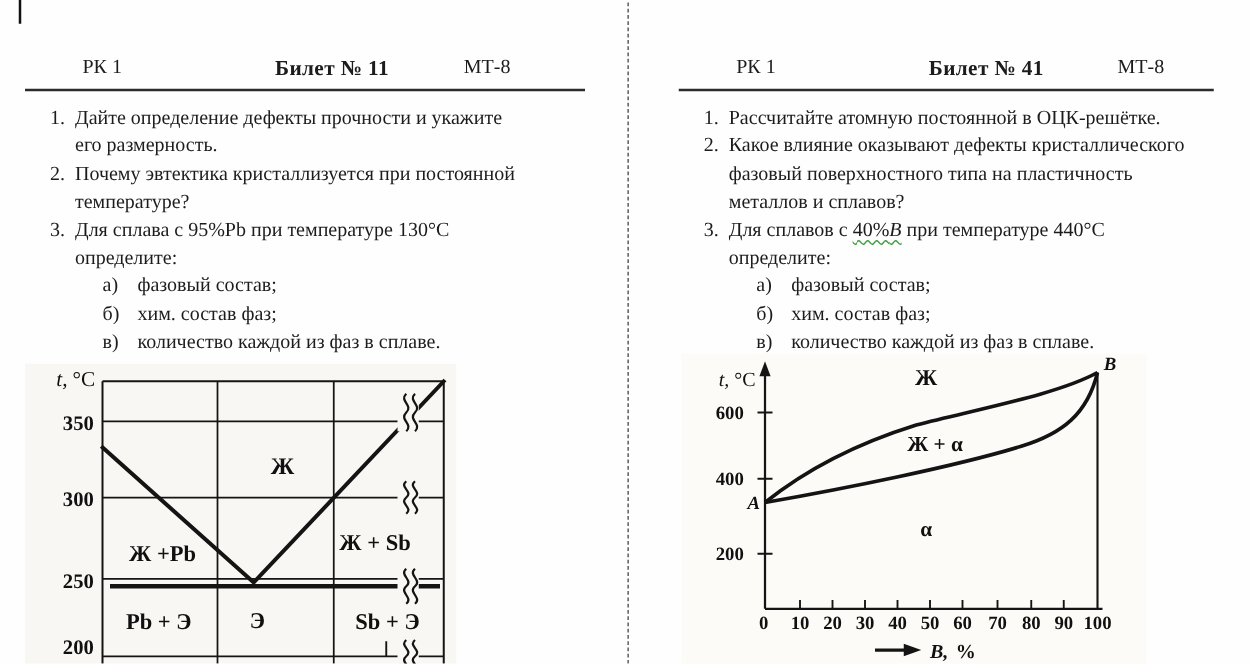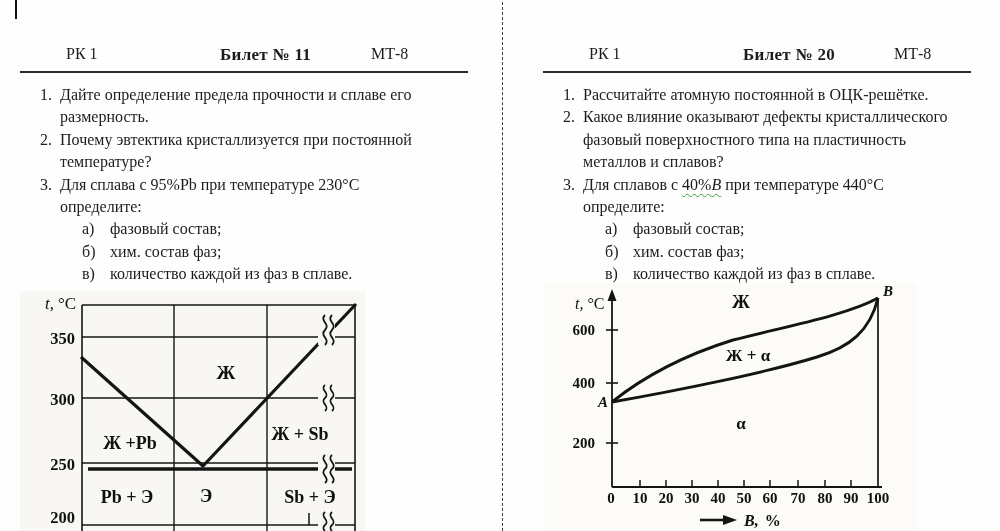--- a/index.html
+++ b/index.html
@@ -136,7 +136,7 @@
 
   <div class="col c2">
     <span class="hdr hdr-course">РК 1</span>
-    <span class="hdr hdr-title">Билет № 20</span>
+    <span class="hdr hdr-title">Билет № 41</span>
     <span class="hdr hdr-group">МТ-8</span>
     <div class="rule"></div>
 

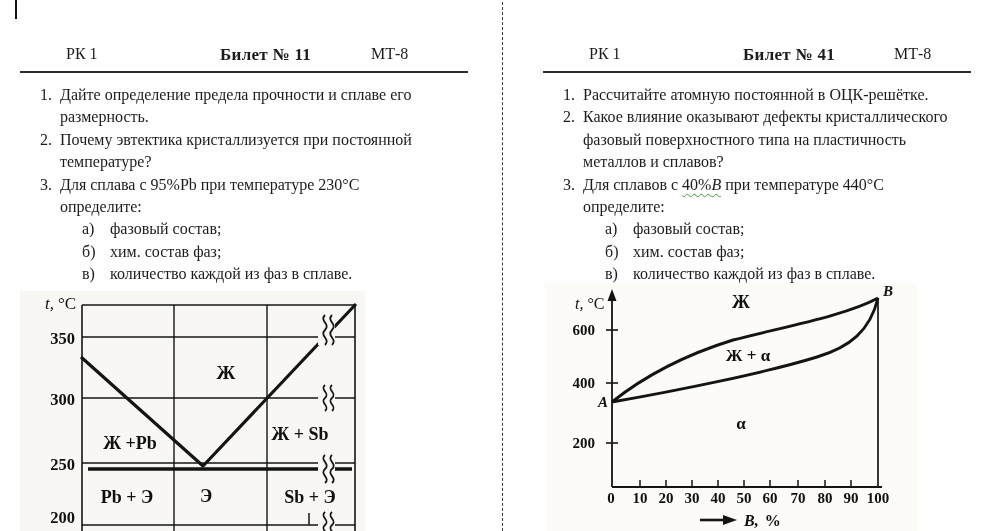--- a/index.html
+++ b/index.html
@@ -50,7 +50,7 @@
     <div class="qwrap">
       <div class="q-item">
         <span class="q-n">1.</span>
-        <span class="q-t">Дайте определение предела прочности и сплаве его размерность.</span>
+        <span class="q-t">Дайте определение дефекты прочности и укажите его размерность.</span>
       </div>
       <div class="q-item">
         <span class="q-n">2.</span>

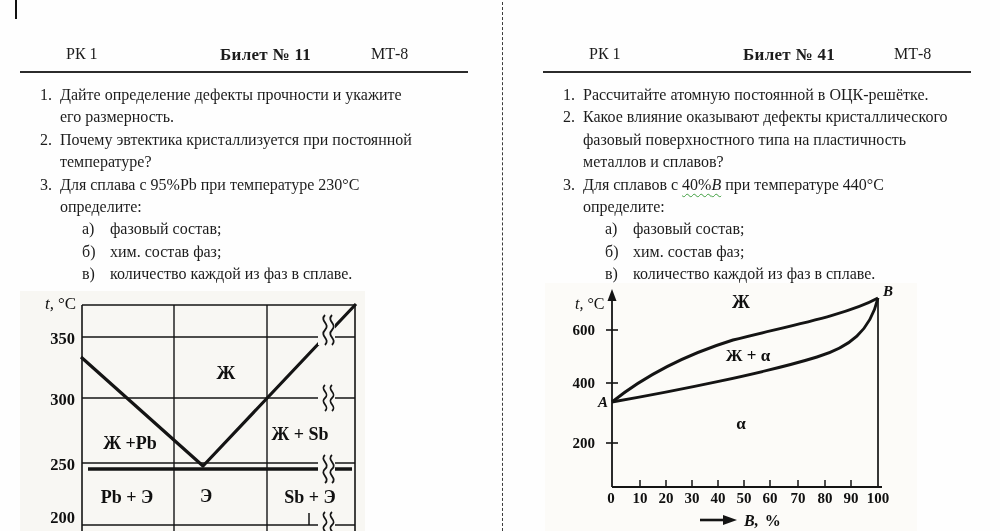--- a/index.html
+++ b/index.html
@@ -58,7 +58,7 @@
       </div>
       <div class="q-item">
         <span class="q-n">3.</span>
-        <span class="q-t">Для сплава с 95%Pb при температуре 230°С определите:</span>
+        <span class="q-t">Для сплава с 95%Pb при температуре 130°С определите:</span>
       </div>
       <div class="sub-item">
         <span class="sub-n">а)</span>

